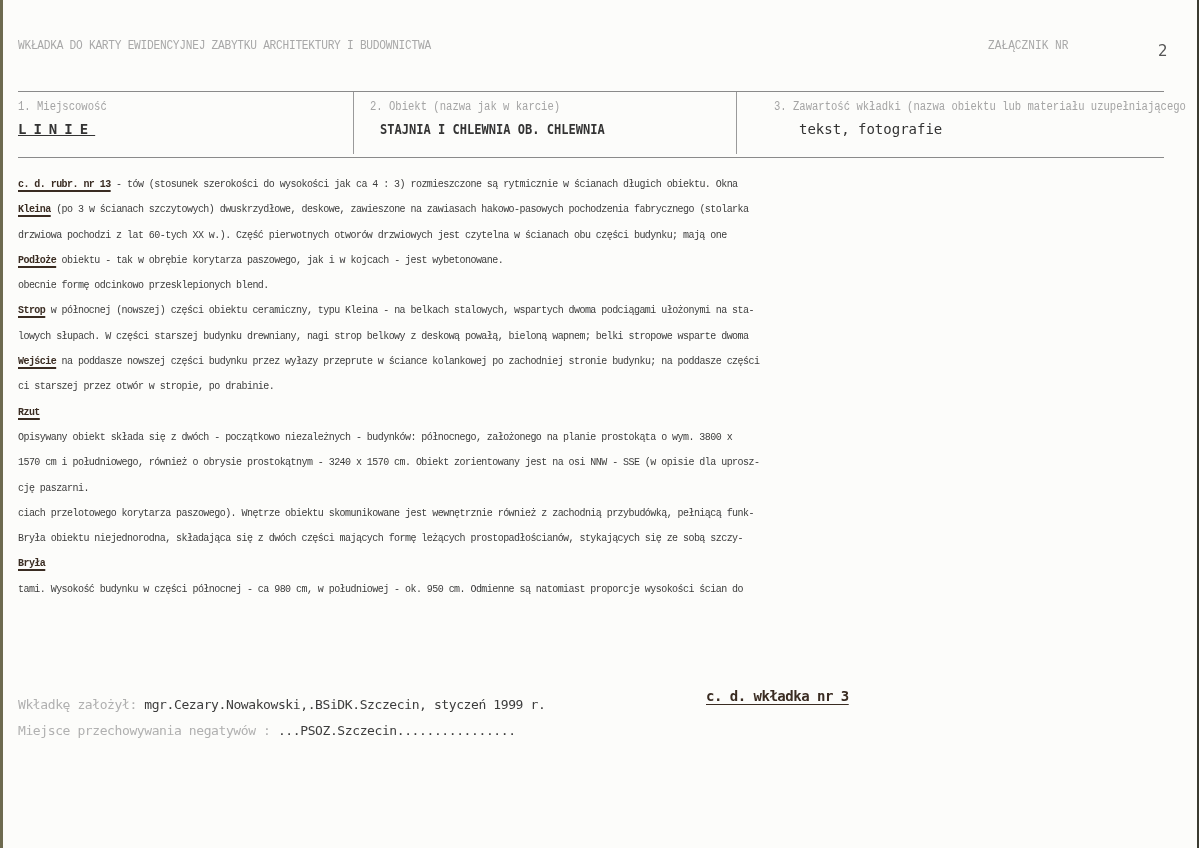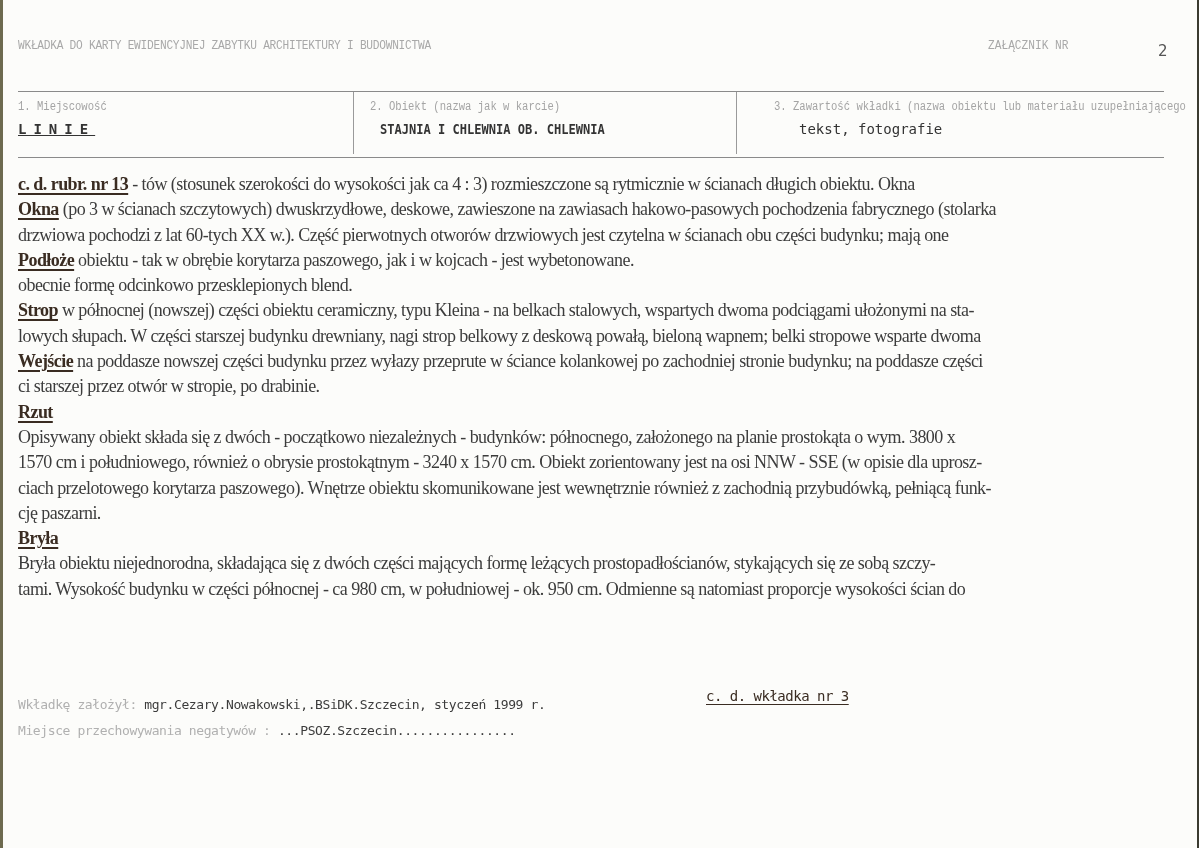--- a/index.html
+++ b/index.html
@@ -70,8 +70,8 @@
 
   .body-text {
     position: absolute; left: 18px; top: 172px; width: 1150px;
-    font-size: 18px; line-height: 25.3px; color: #3c3c3c;
-    font-family: Liberation Serif, serif;
+    font-size: 10px; line-height: 25.3px; color: #3c3c3c;
+    font-family: Liberation Mono, monospace;
     letter-spacing: -0.55px;
   }
   .line { white-space: nowrap; height: 25.3px; }

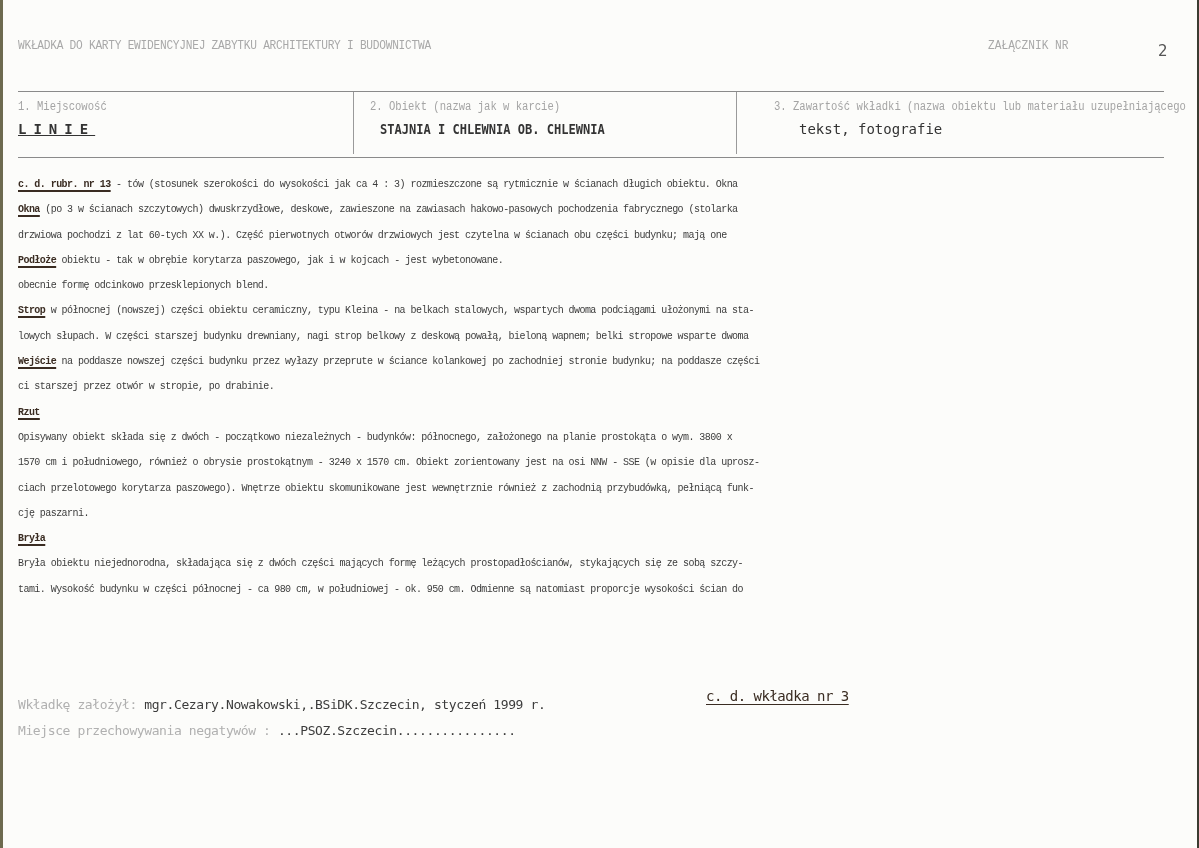--- a/index.html
+++ b/index.html
@@ -120,7 +120,7 @@
 
 <div class="body-text">
   <div class="line"><span class="hl">c. d. rubr. nr 13</span><span> - tów (stosunek szerokości do wysokości jak ca 4 : 3) rozmieszczone są rytmicznie w ścianach długich obiektu. Okna</span></div>
-  <div class="line"><span class="hl">Okna</span><span> (po 3 w ścianach szczytowych) dwuskrzydłowe, deskowe, zawieszone na zawiasach hakowo-pasowych pochodzenia fabrycznego (stolarka</span></div>
+  <div class="line"><span class="hl">Kleina</span><span> (po 3 w ścianach szczytowych) dwuskrzydłowe, deskowe, zawieszone na zawiasach hakowo-pasowych pochodzenia fabrycznego (stolarka</span></div>
   <div class="line"><span>drzwiowa pochodzi z lat 60-tych XX w.). Część pierwotnych otworów drzwiowych jest czytelna w ścianach obu części budynku; mają one</span></div>
   <div class="line"><span class="hl">Podłoże</span><span> obiektu - tak w obrębie korytarza paszowego, jak i w kojcach - jest wybetonowane.</span></div>
   <div class="line"><span>obecnie formę odcinkowo przesklepionych blend.</span></div>

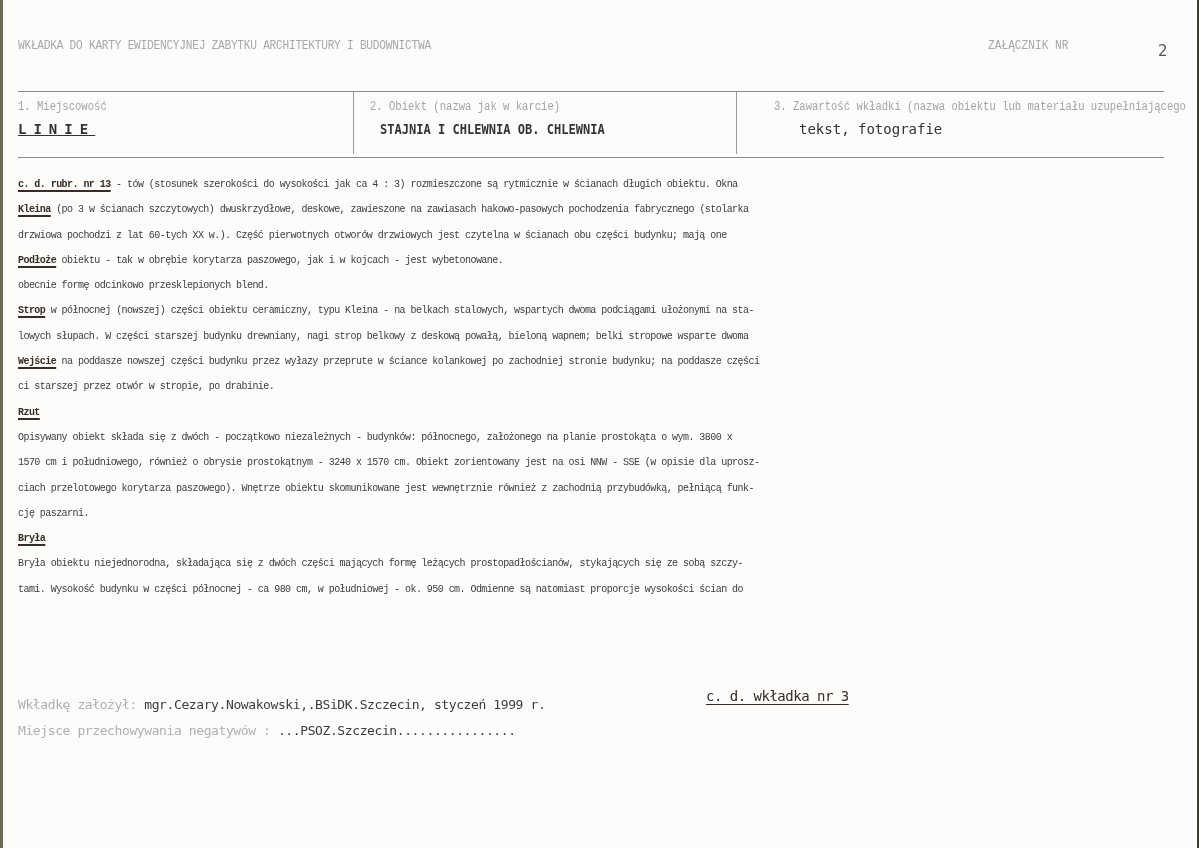--- a/index.html
+++ b/index.html
@@ -131,8 +131,8 @@
   <div class="line"><span class="hl">Rzut</span></div>
   <div class="line"><span>Opisywany obiekt składa się z dwóch - początkowo niezależnych - budynków: północnego, założonego na planie prostokąta o wym. 3800 x</span></div>
   <div class="line"><span>1570 cm i południowego, również o obrysie prostokątnym - 3240 x 1570 cm. Obiekt zorientowany jest na osi NNW - SSE (w opisie dla uprosz-</span></div>
+  <div class="line"><span>cję paszarni.</span></div>
   <div class="line"><span>ciach przelotowego korytarza paszowego). Wnętrze obiektu skomunikowane jest wewnętrznie również z zachodnią przybudówką, pełniącą funk-</span></div>
-  <div class="line"><span>cję paszarni.</span></div>
   <div class="line"><span class="hl">Bryła</span></div>
   <div class="line"><span>Bryła obiektu niejednorodna, składająca się z dwóch części mających formę leżących prostopadłościanów, stykających się ze sobą szczy-</span></div>
   <div class="line"><span>tami. Wysokość budynku w części północnej - ca 980 cm, w południowej - ok. 950 cm. Odmienne są natomiast proporcje wysokości ścian do</span></div>

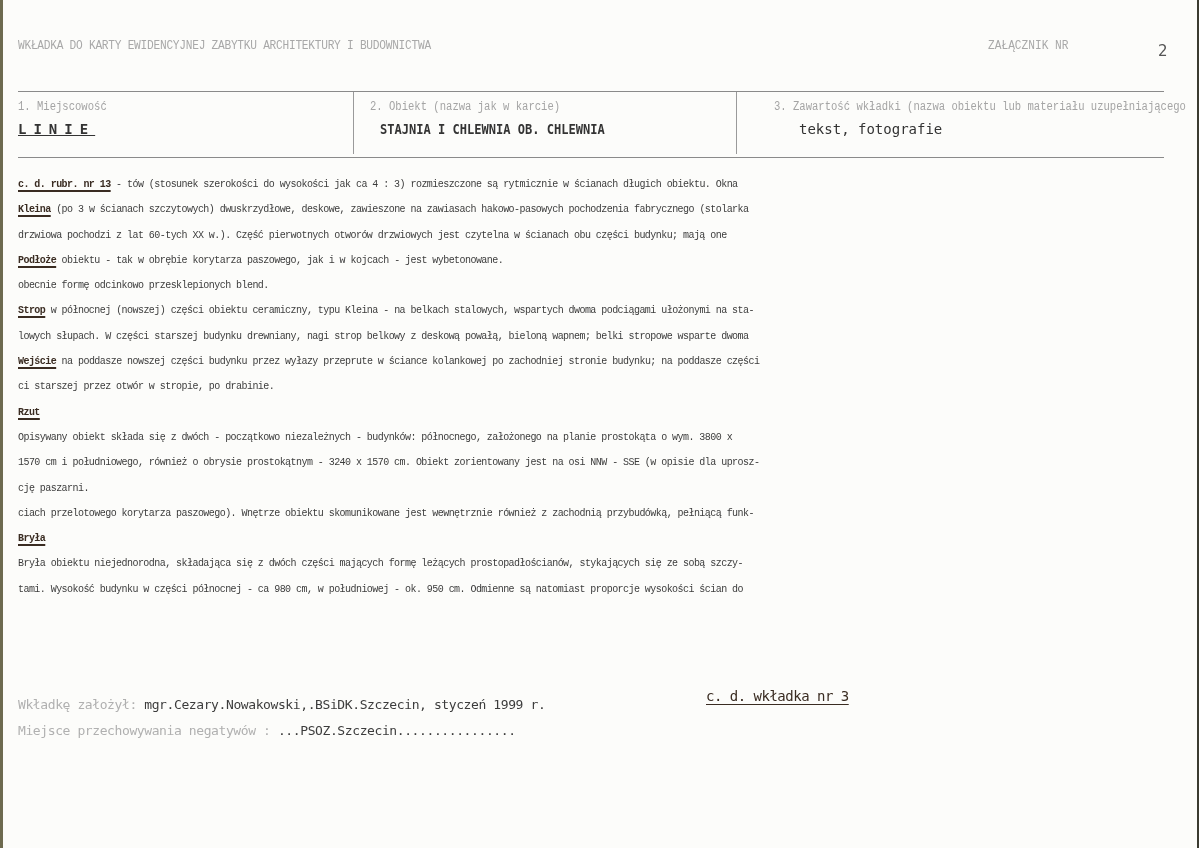--- a/index.html
+++ b/index.html
@@ -133,8 +133,8 @@
   <div class="line"><span>1570 cm i południowego, również o obrysie prostokątnym - 3240 x 1570 cm. Obiekt zorientowany jest na osi NNW - SSE (w opisie dla uprosz-</span></div>
   <div class="line"><span>cję paszarni.</span></div>
   <div class="line"><span>ciach przelotowego korytarza paszowego). Wnętrze obiektu skomunikowane jest wewnętrznie również z zachodnią przybudówką, pełniącą funk-</span></div>
+  <div class="line"><span>Bryła obiektu niejednorodna, składająca się z dwóch części mających formę leżących prostopadłościanów, stykających się ze sobą szczy-</span></div>
   <div class="line"><span class="hl">Bryła</span></div>
-  <div class="line"><span>Bryła obiektu niejednorodna, składająca się z dwóch części mających formę leżących prostopadłościanów, stykających się ze sobą szczy-</span></div>
   <div class="line"><span>tami. Wysokość budynku w części północnej - ca 980 cm, w południowej - ok. 950 cm. Odmienne są natomiast proporcje wysokości ścian do</span></div>
 </div>
 

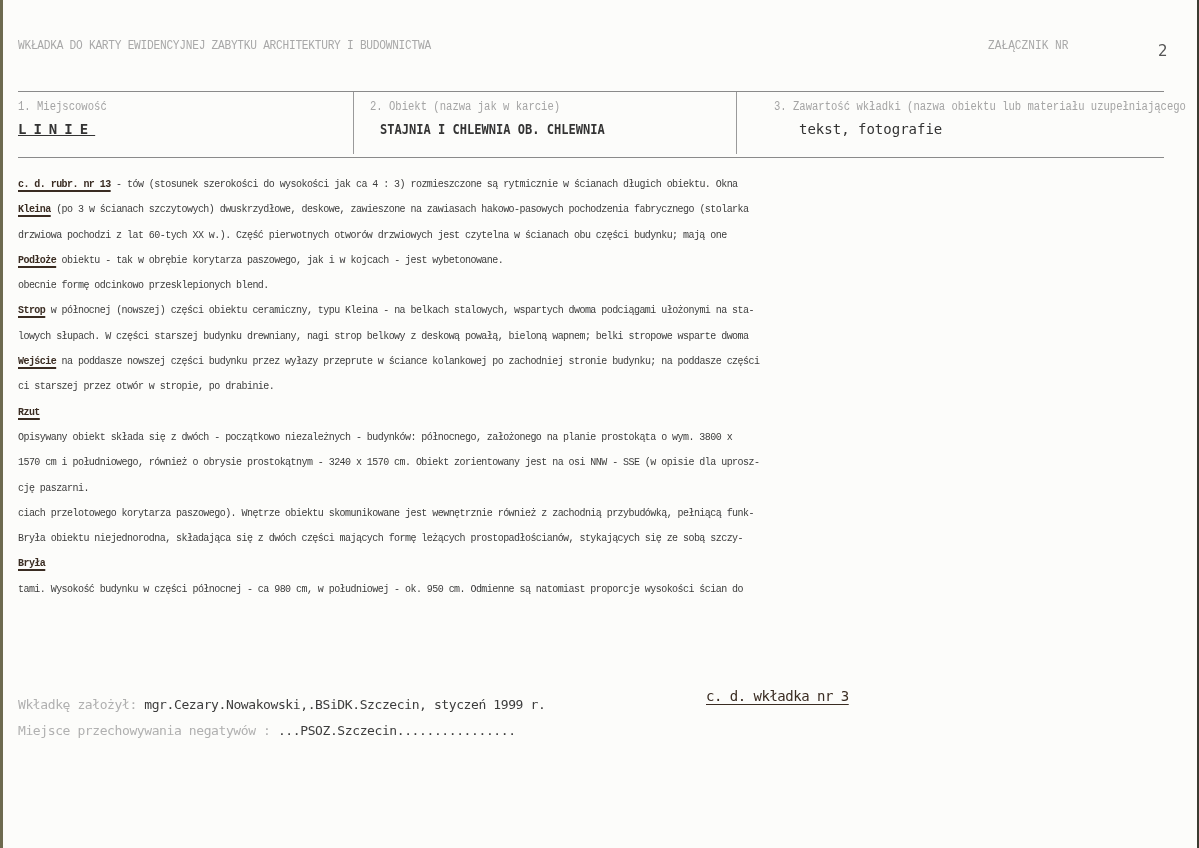--- a/index.html
+++ b/index.html
@@ -89,7 +89,7 @@
   .fl2 { top: 723px; }
   .continuation {
     position: absolute; left: 706px; top: 688px;
-    font-size: 14px; font-weight: normal; color: #3a2c22;
+    font-size: 14px; font-weight: bold; color: #3a2c22;
     text-decoration: underline; text-underline-offset: 3px;
     font-family: "DejaVu Sans Mono", monospace; letter-spacing: -0.5px;
   }

